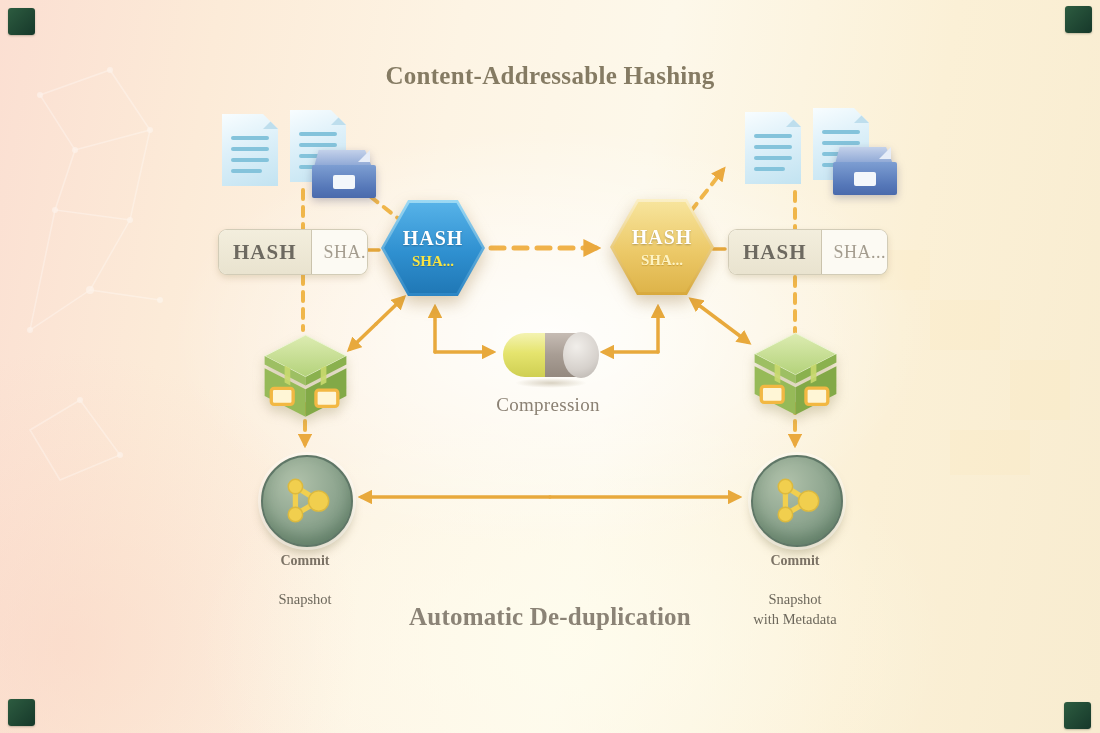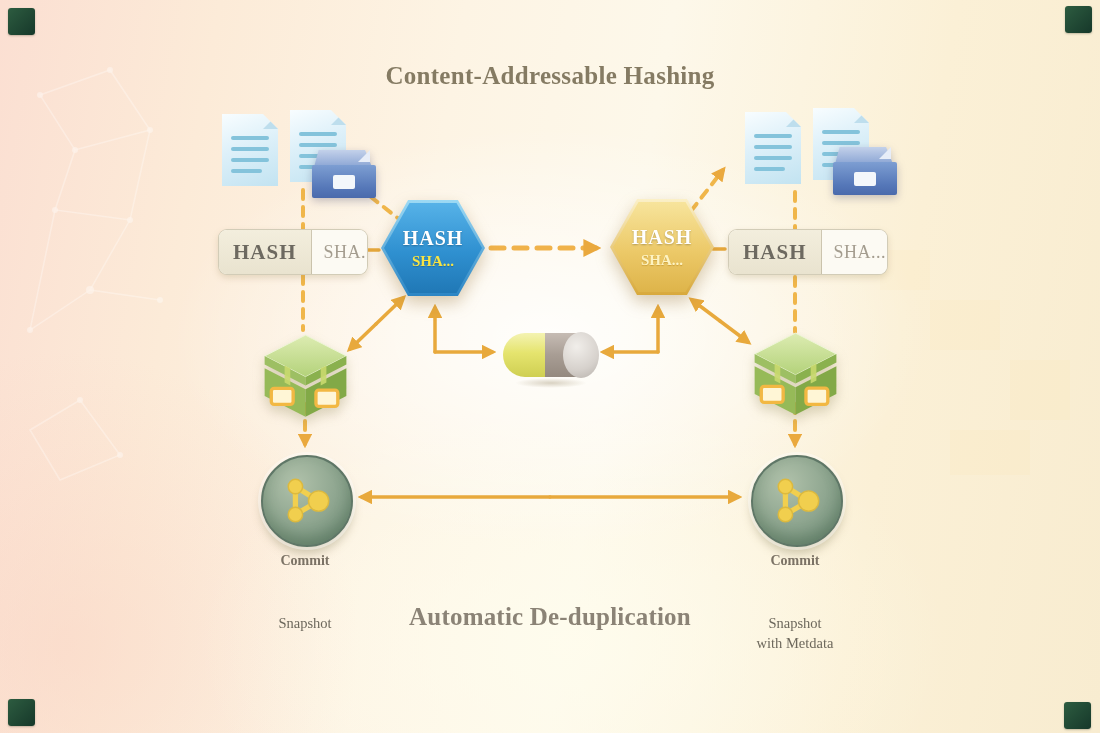--- a/index.html
+++ b/index.html
@@ -261,6 +261,7 @@
       <div class="half-g"></div>
       <div class="cap"></div>
   </div>
+  <div class="comp-label">Compression</div>
 
   <div class="commit" style="left:261px;top:455px;">
     <svg width="54" height="54" viewBox="0 0 56 56">

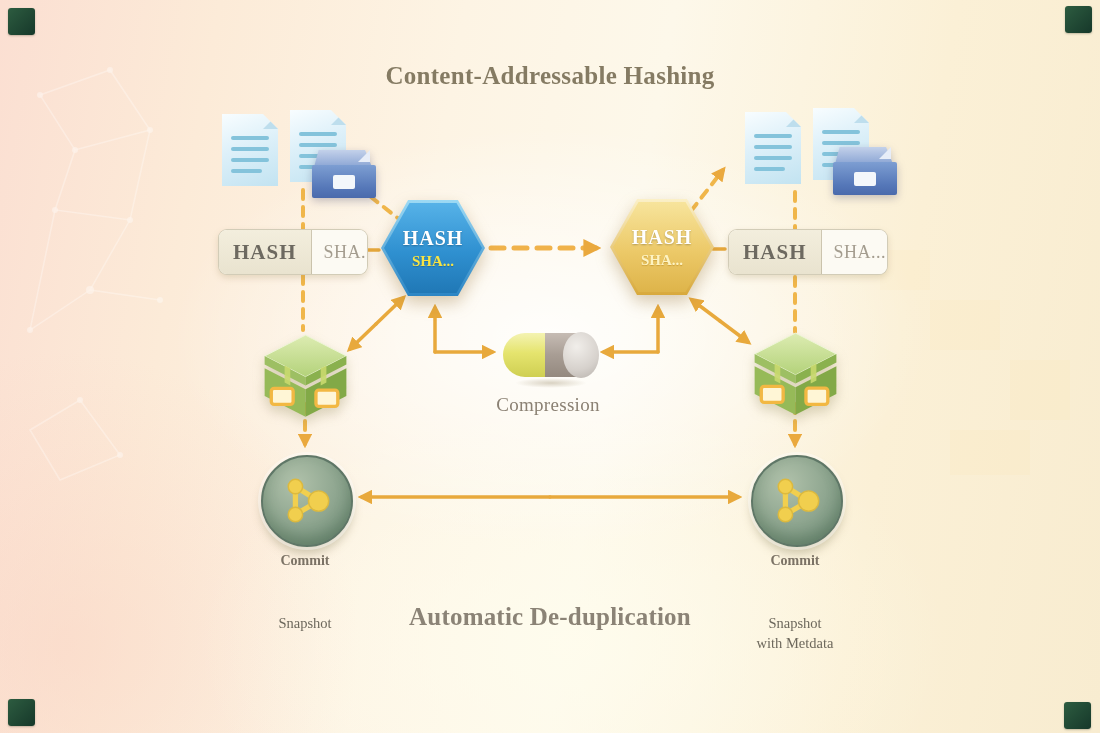--- a/index.html
+++ b/index.html
@@ -77,7 +77,7 @@
     border:2px solid #5f7767;box-shadow:0 0 0 3px rgba(255,255,255,.4),0 7px 10px rgba(130,120,80,.35),
       inset 0 -8px 14px rgba(40,70,45,.25);display:flex;align-items:center;justify-content:center;}
   .commit-label{position:absolute;width:160px;text-align:center;font-size:14px;font-weight:bold;color:#7b7265;}
-  .commit-sub{position:absolute;width:170px;text-align:center;font-size:14.5px;line-height:1.35;color:#6d685c;margin-top:24px;}
+  .commit-sub{position:absolute;width:170px;text-align:center;font-size:14.5px;line-height:1.35;color:#6d685c;}
   .commit-sub span{display:block;}
 </style>
 </head>

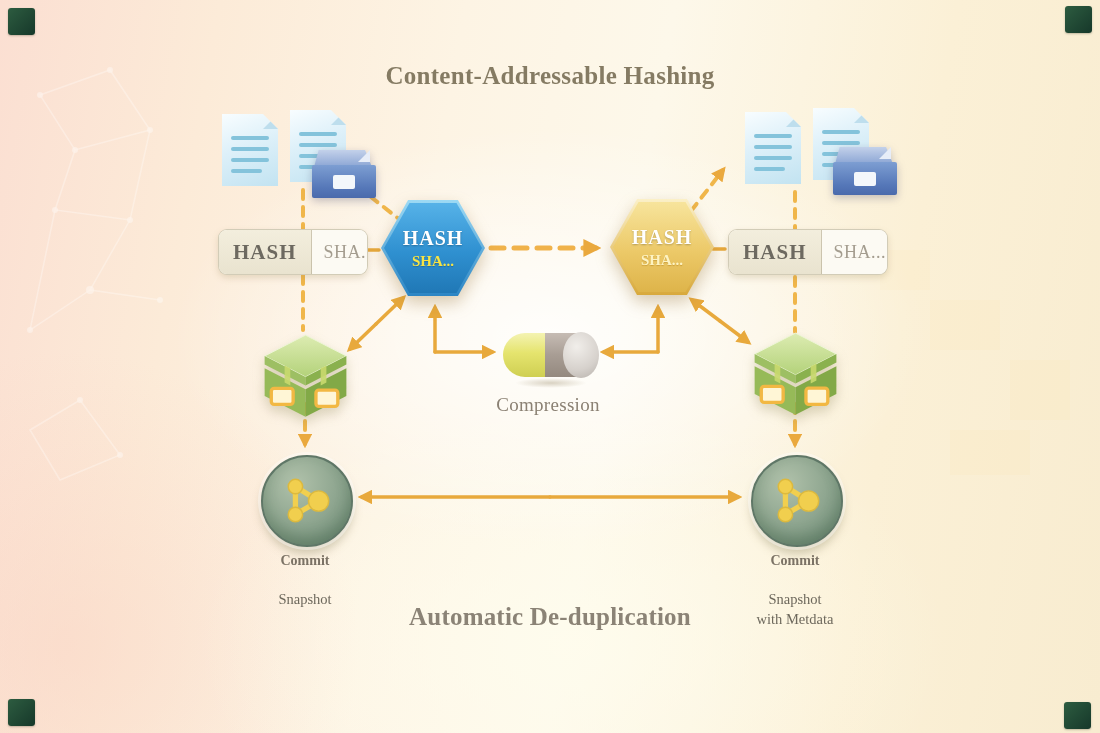--- a/index.html
+++ b/index.html
@@ -295,7 +295,7 @@
   <div class="commit-label" style="left:715px;top:553px;">Commit</div>
   <div class="commit-sub" style="left:710px;top:590px;">
     <span>Snapshot</span>
-    <span>with Metdata</span>
+    <span>with Metadata</span>
   </div>
 
   <div class="caption">Automatic De-duplication</div>

